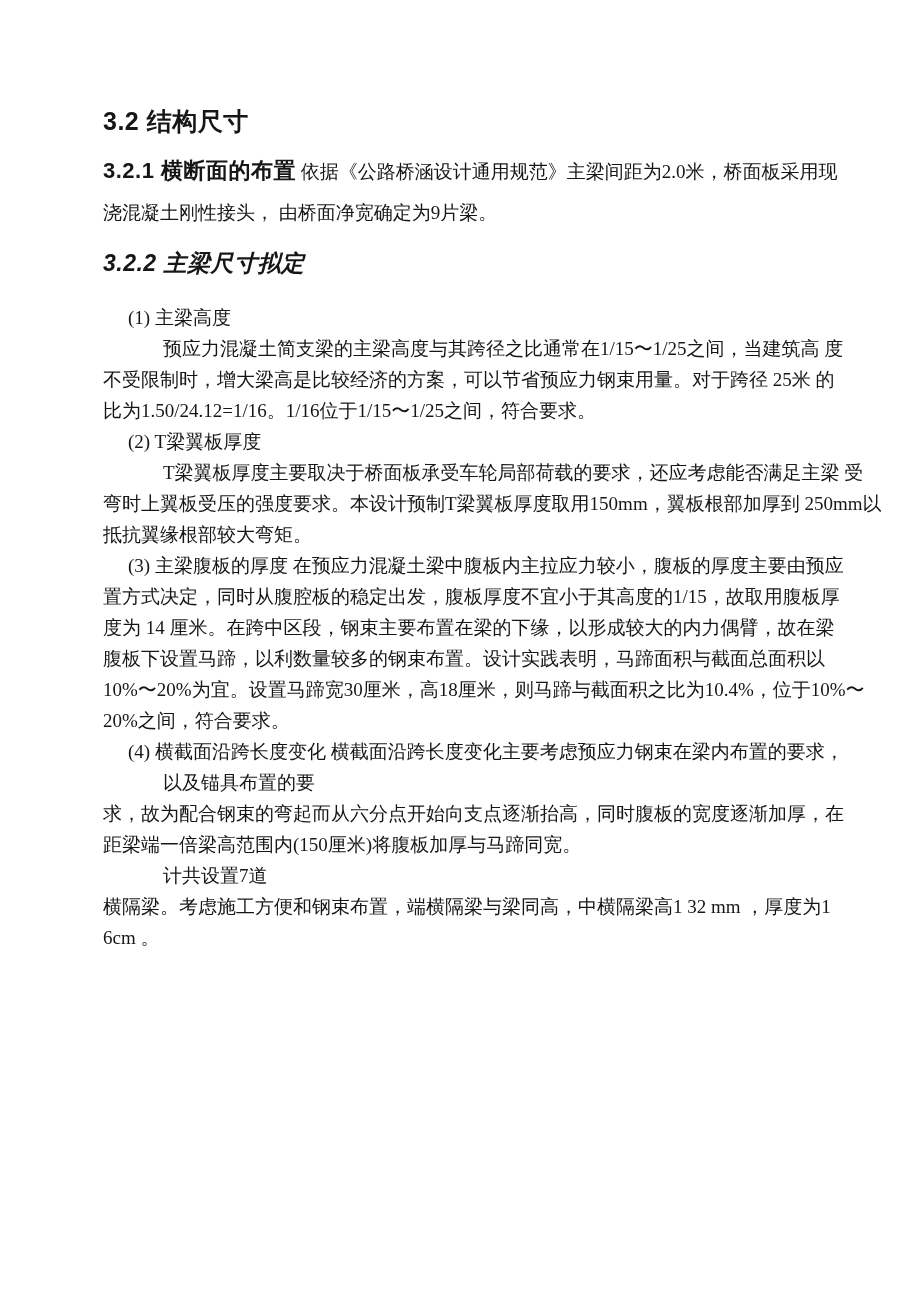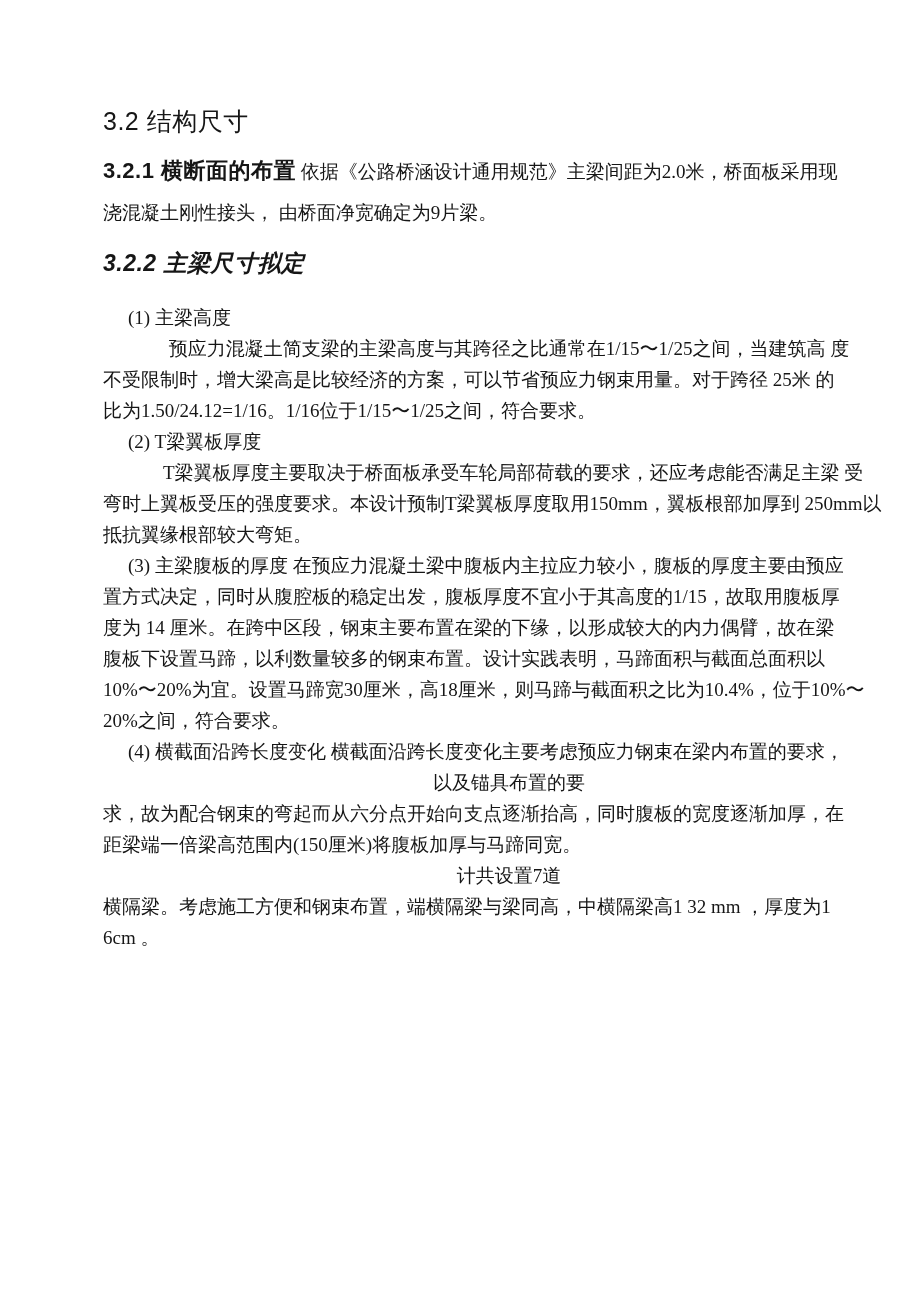--- a/index.html
+++ b/index.html
@@ -24,7 +24,7 @@
   }
   .h1 {
     font-family: "Liberation Sans", "DejaVu Sans", sans-serif;
-    font-weight: normal;
+    font-weight: bold;
     font-size: 25px;
     line-height: 30px;
     letter-spacing: 0.5px;

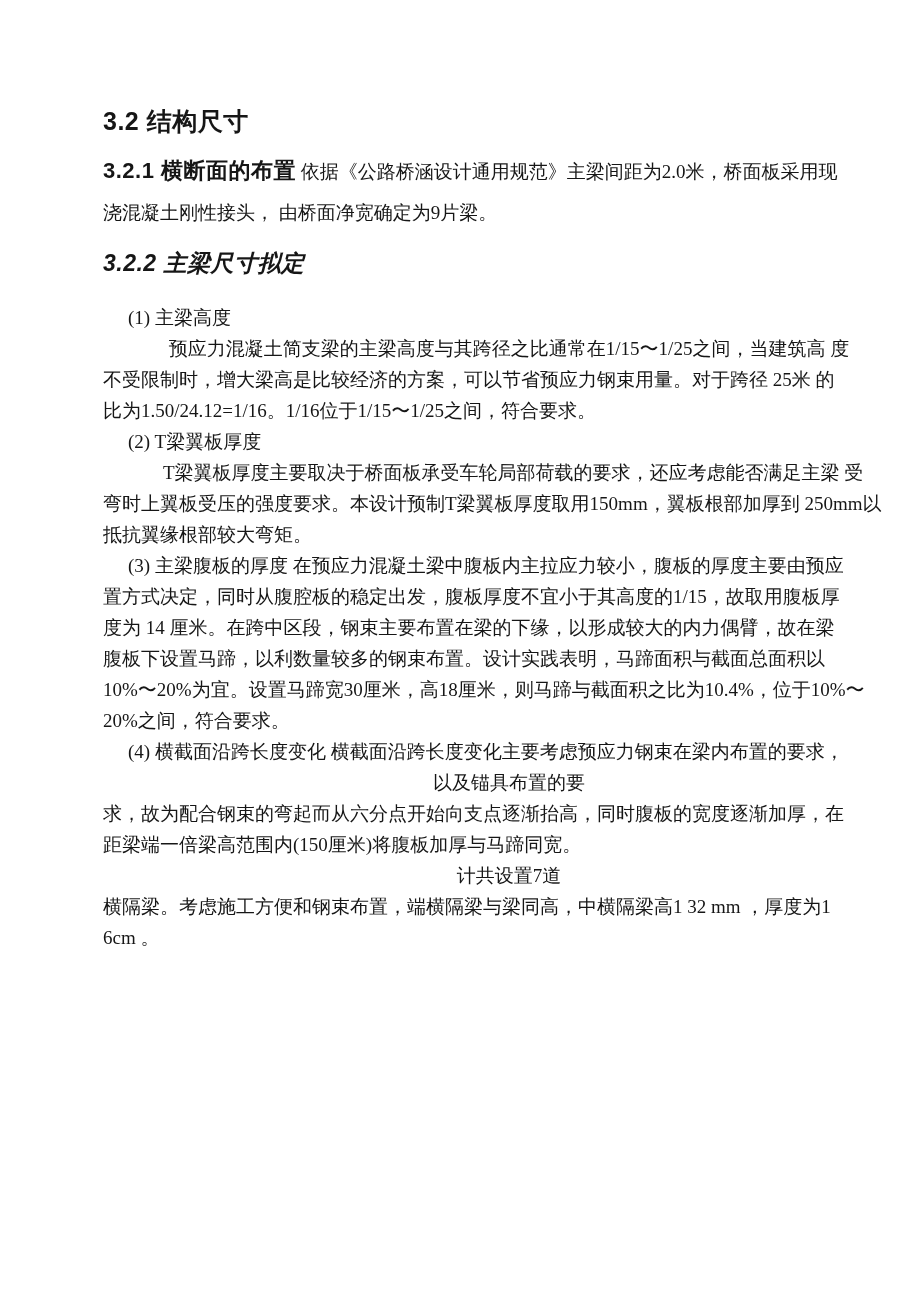--- a/index.html
+++ b/index.html
@@ -63,7 +63,7 @@
     white-space: pre;
   }
   .ind-list  { padding-left: 25px; }
-  .ind-first { padding-left: 60px; text-align: center; }
+  .ind-first { padding-left: 60px; }
 </style>
 </head>
 <body>

